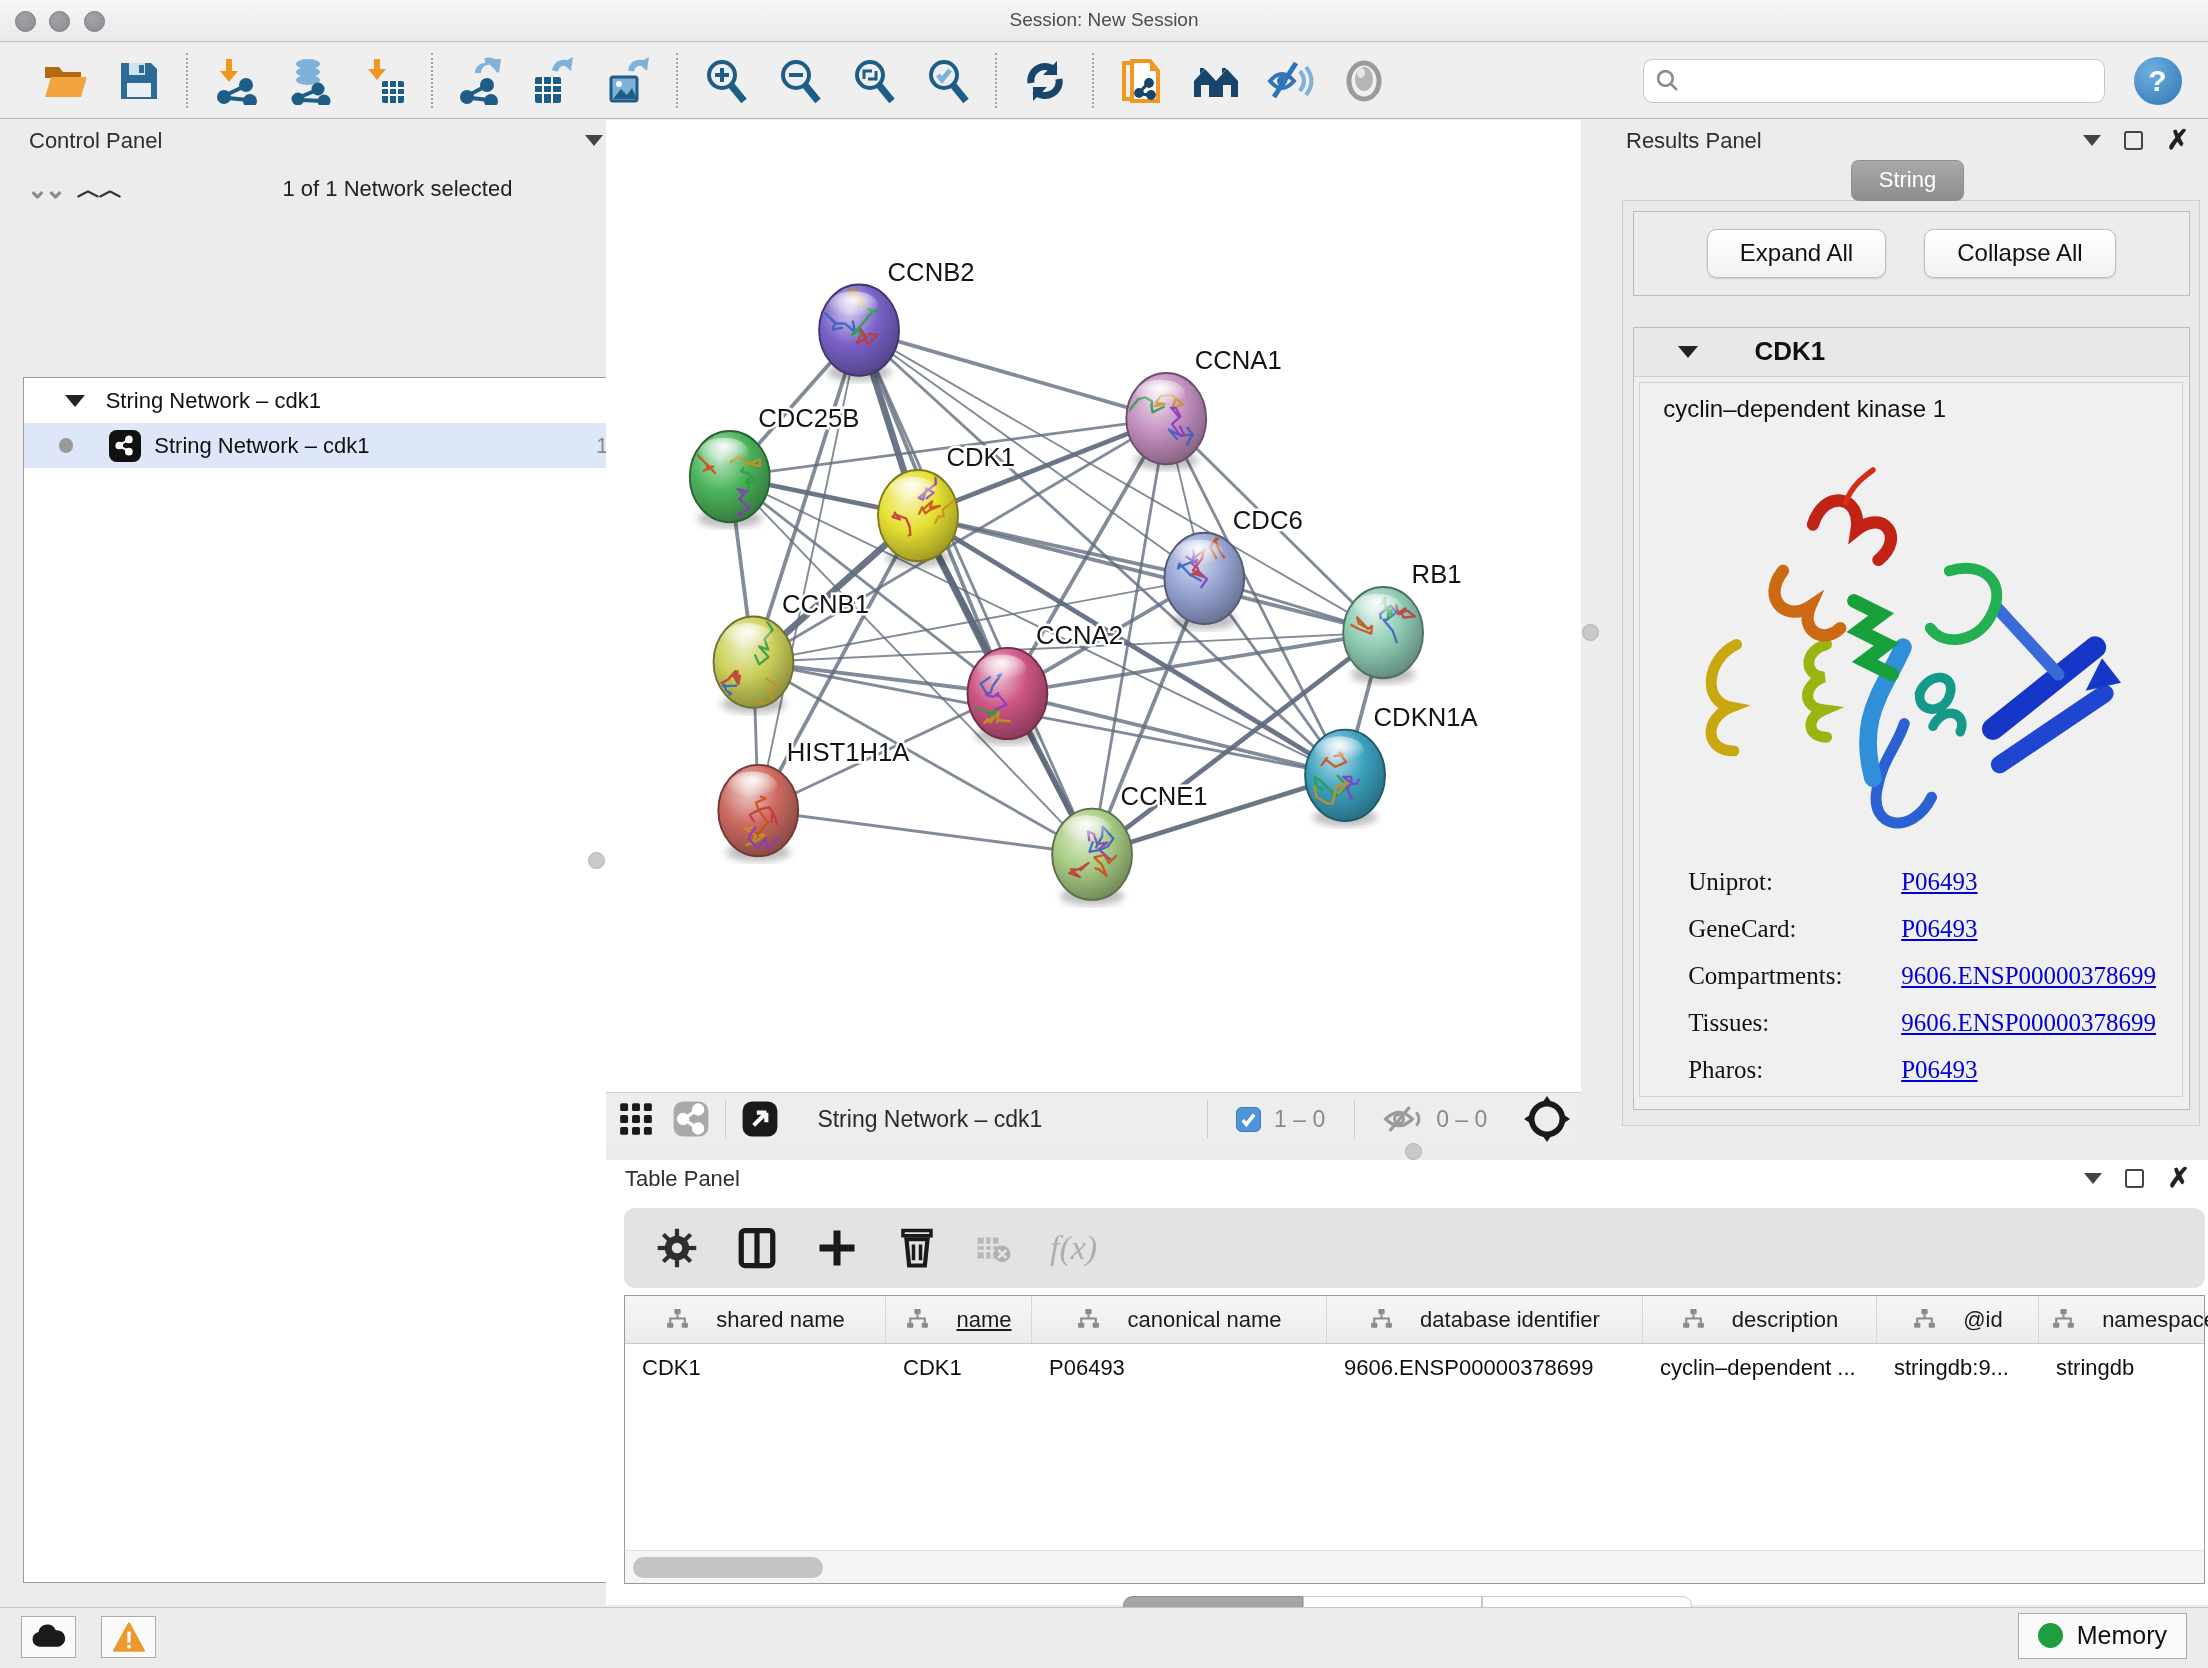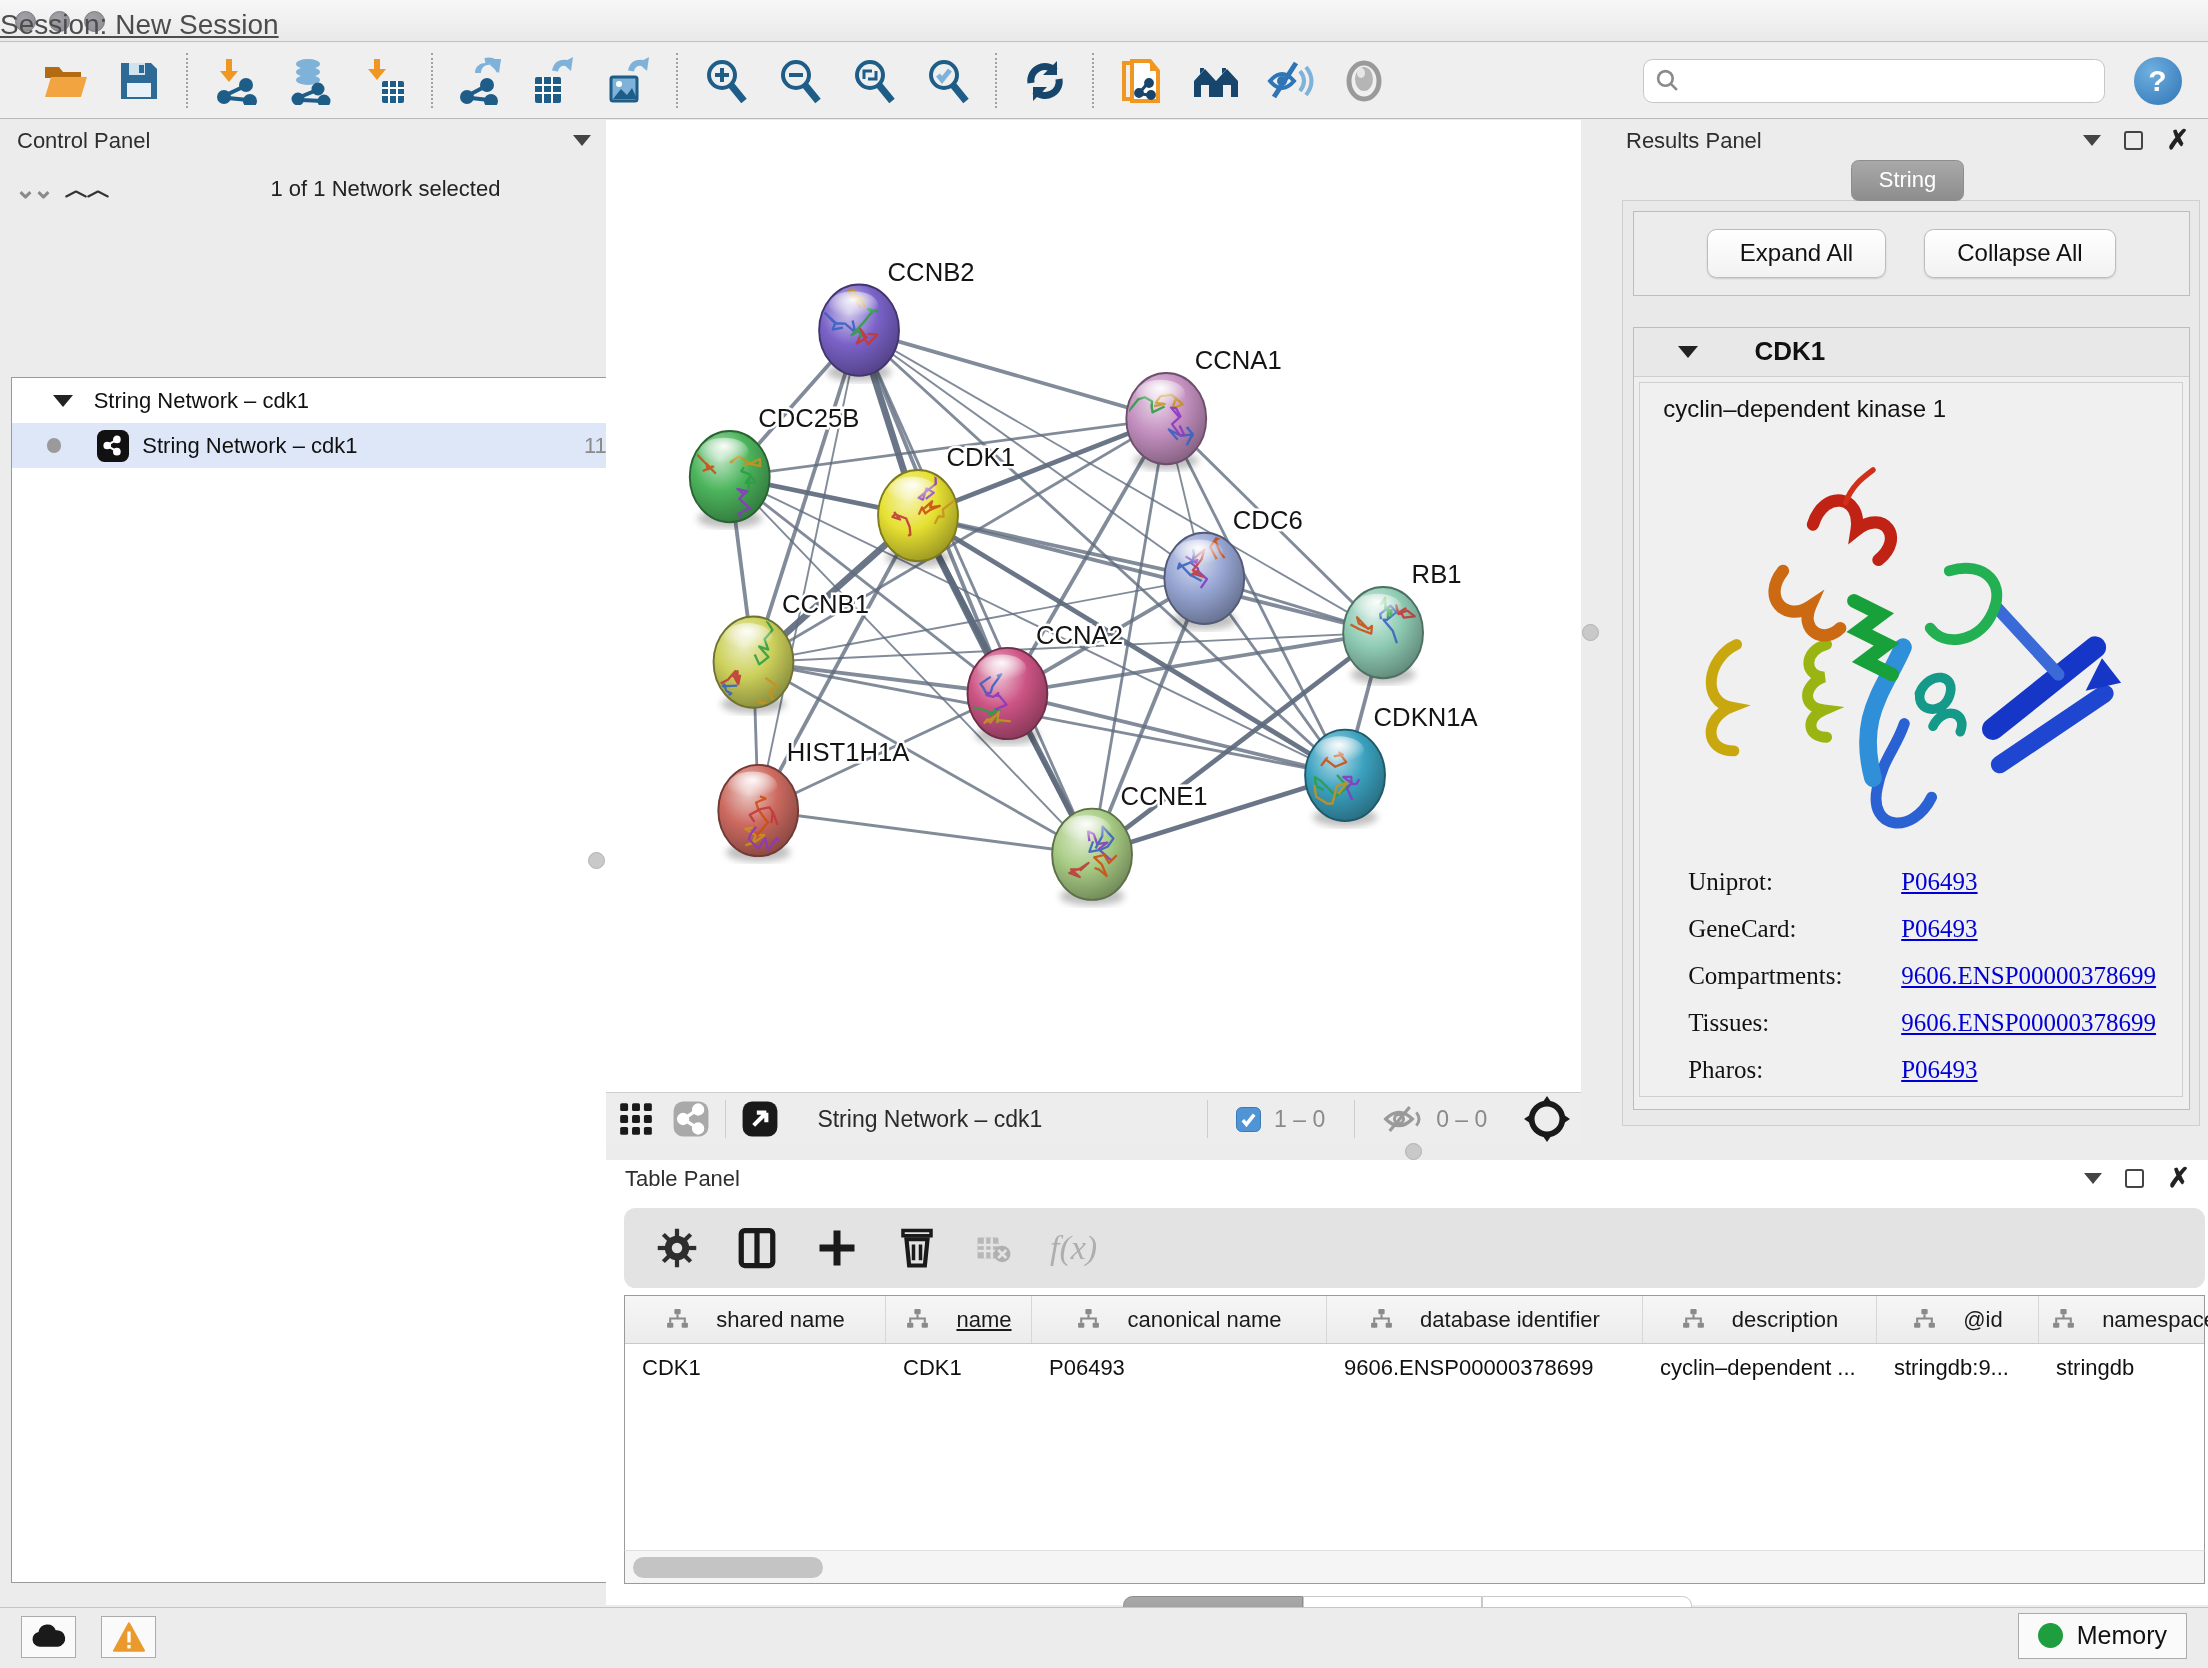--- a/index.html
+++ b/index.html
@@ -12,7 +12,7 @@
 .traffic { position:absolute; top:10.5px; width:21px; height:21px; border-radius:50%;
   background:radial-gradient(circle at 40% 35%, #a2a2a8, #8b8b91); border:1px solid #77777d; }
 .t1{left:15px;} .t2{left:49px;} .t3{left:84px;}
-.win-title { position:absolute; top:8.6px; width:100%; font-size:28px; color:#4c4c4c;text-decoration:underline; }
+.win-title { position:absolute; top:8.6px; width:100%; text-align:center; font-size:19px; color:#4c4c4c; }
 
 
 .toolbar { position:absolute; left:0; top:43px; width:2208px; height:76px;

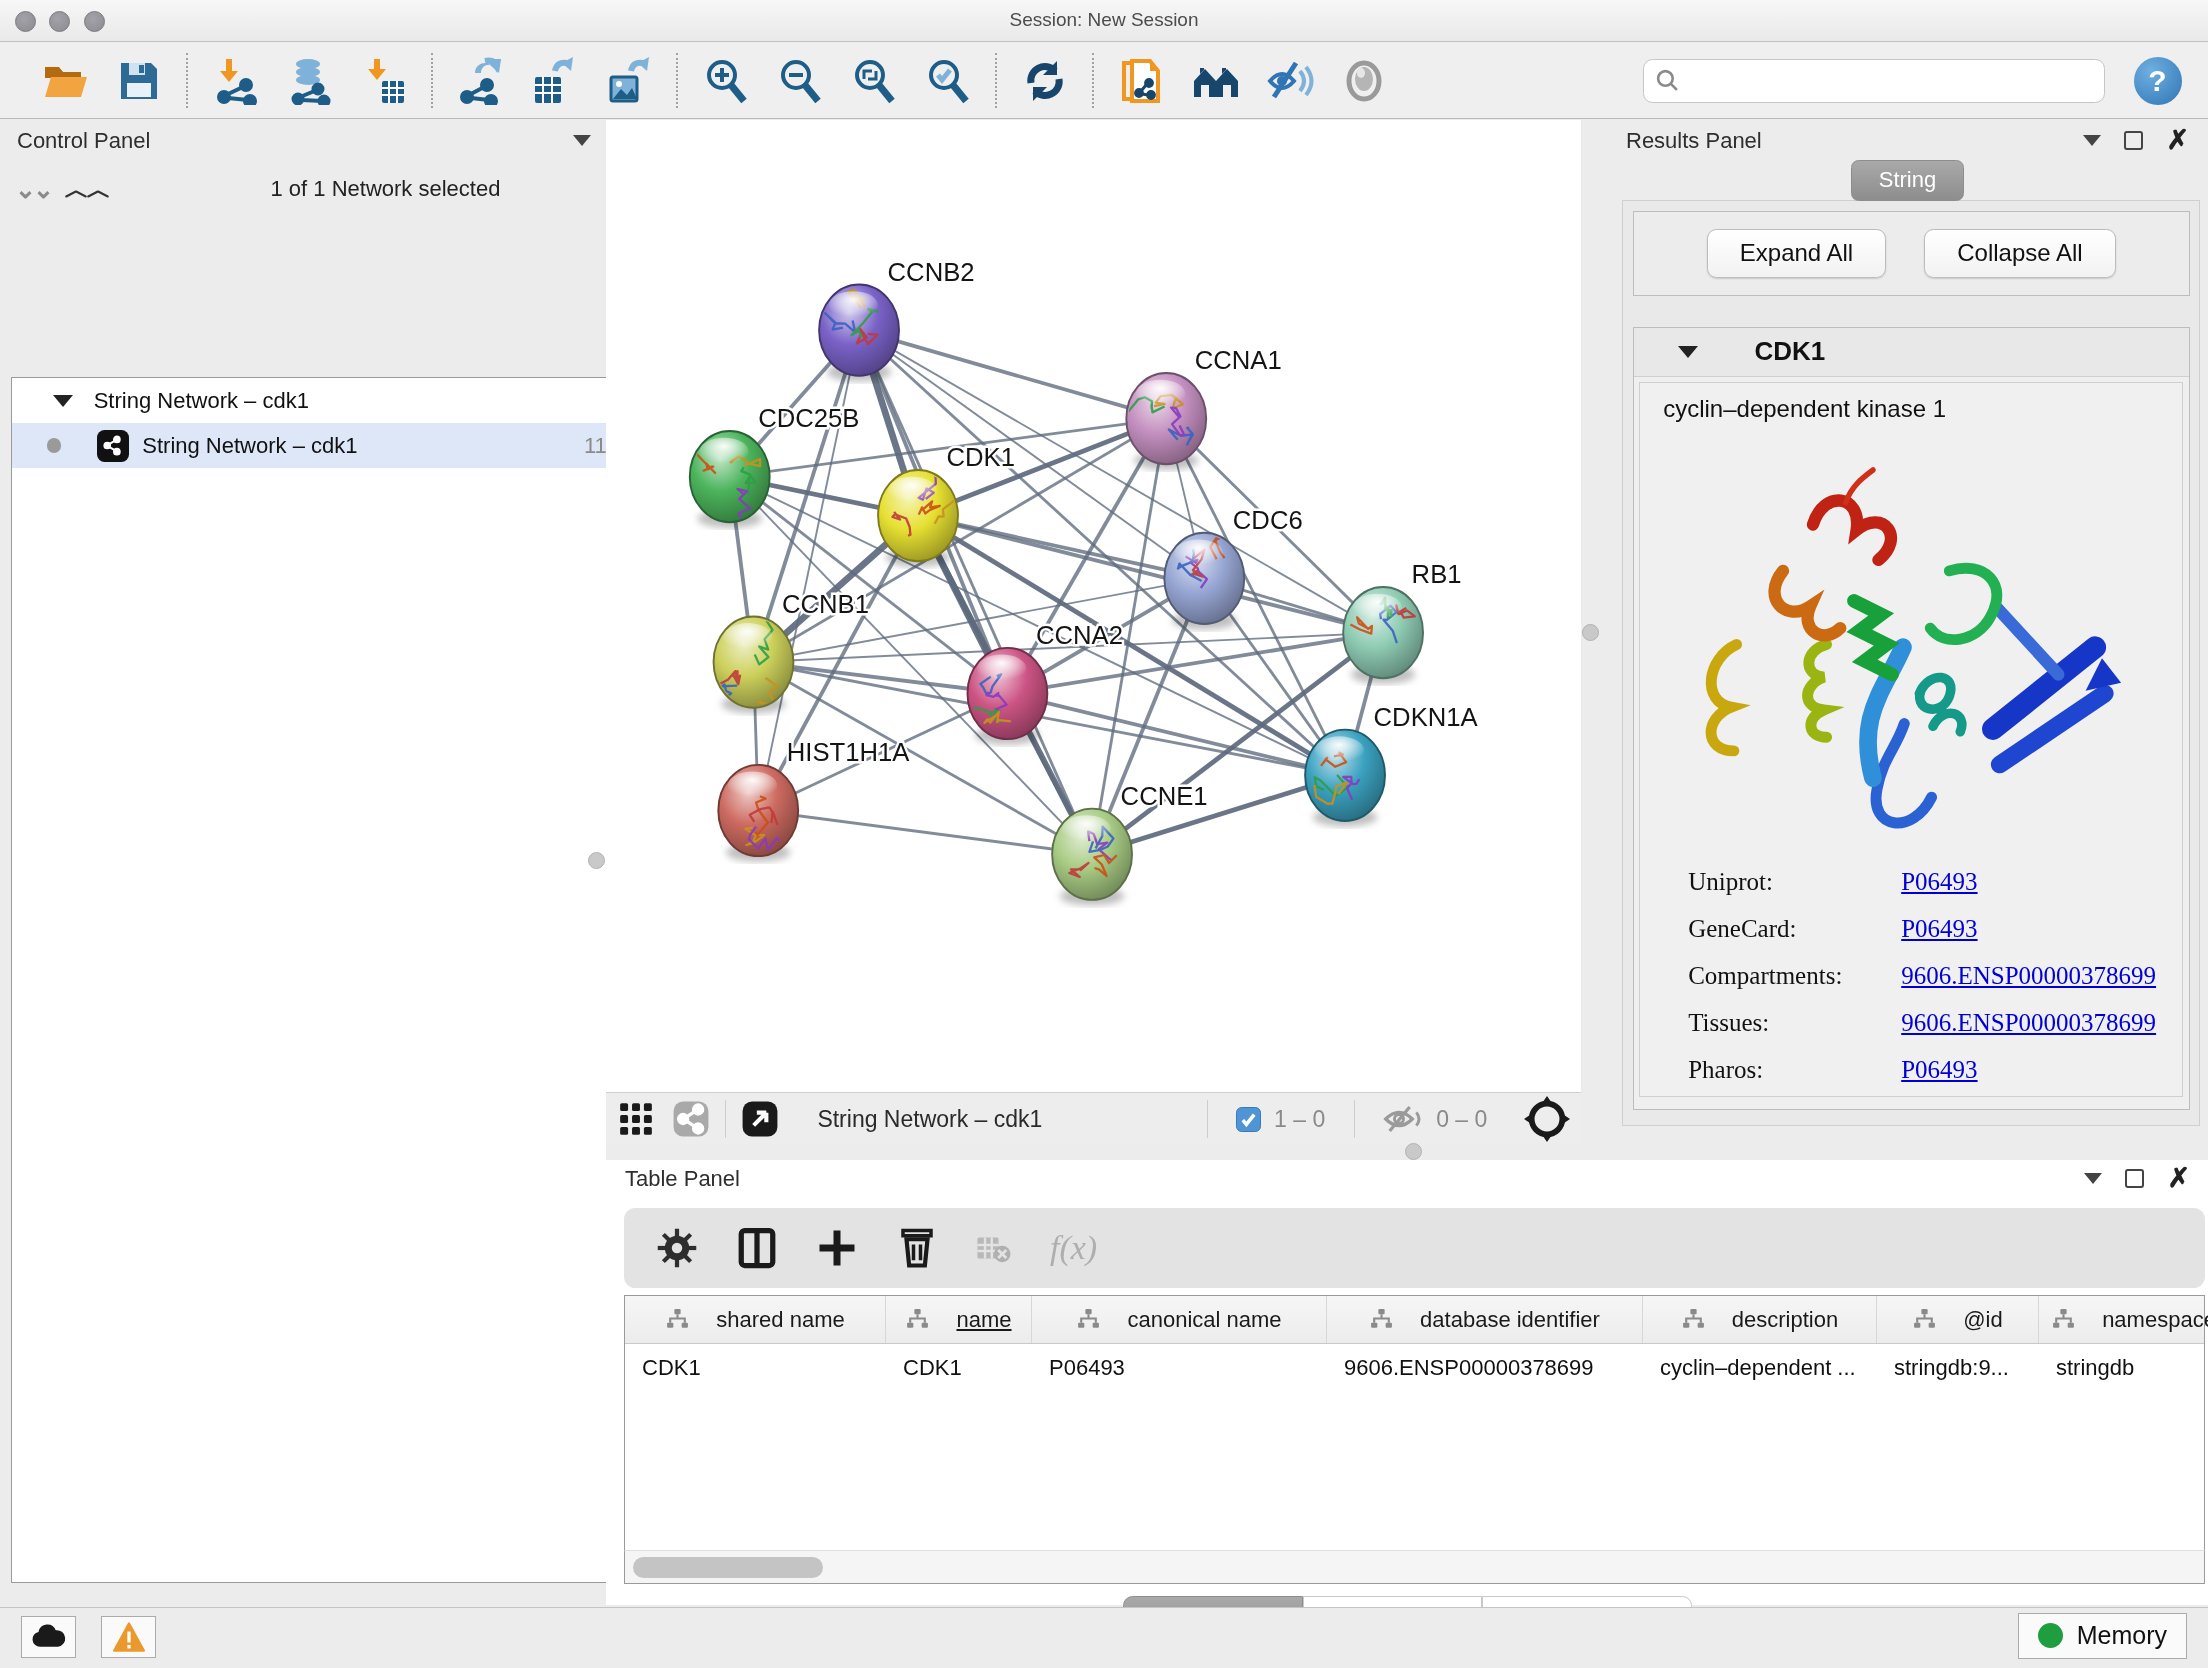--- a/index.html
+++ b/index.html
@@ -37,7 +37,7 @@
 .ctrl-close { font-size:27px; font-weight:bold; color:#222; line-height:19px; }
 
 
-.control-panel { position:absolute; left:0; top:120px; width:697px; height:1484px; background:#ececec;
+.control-panel { position:absolute; left:12px; top:120px; width:697px; height:1484px; background:#ececec;
   border-right:1.9px solid #c6c6c6; }
 .control-panel .panel-title-row { padding:7.6px 17px 0 17px; }
 .tabs-row { display:flex; justify-content:center; margin-top:9.5px; }

